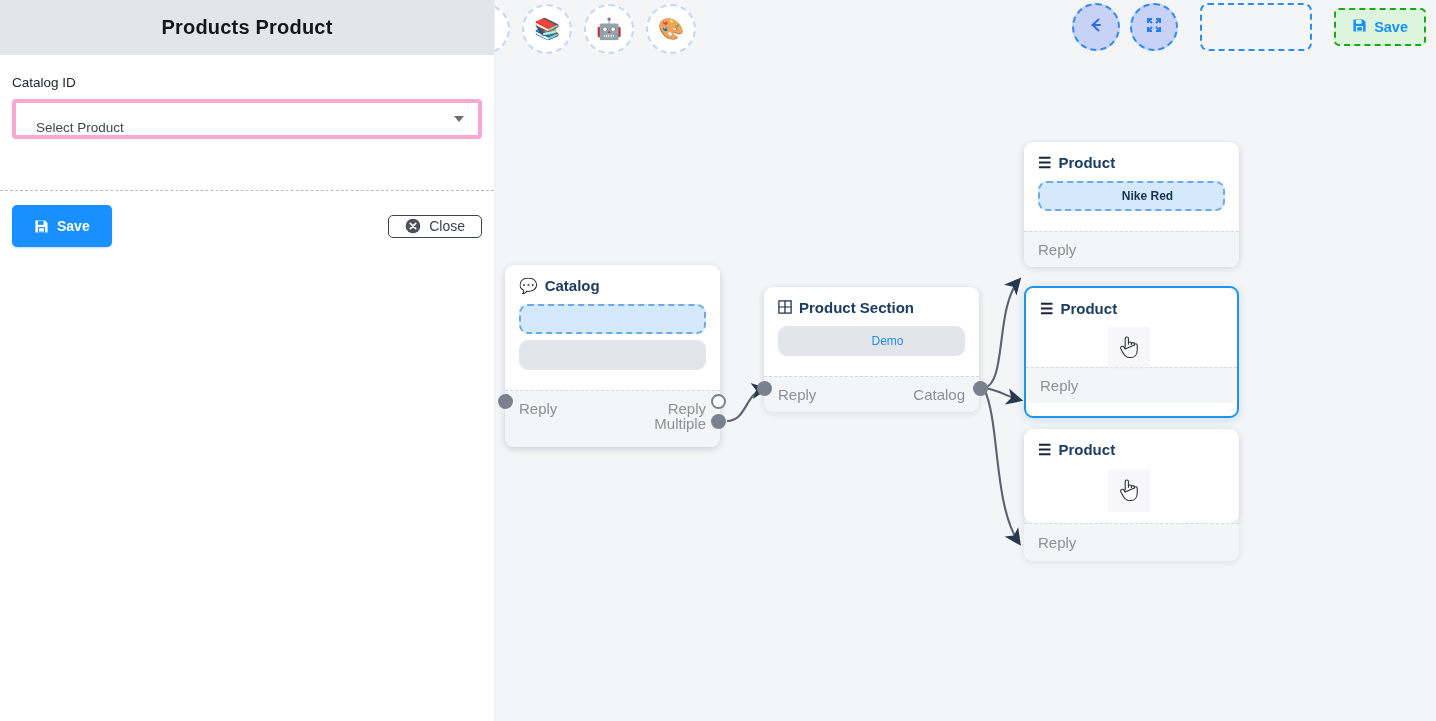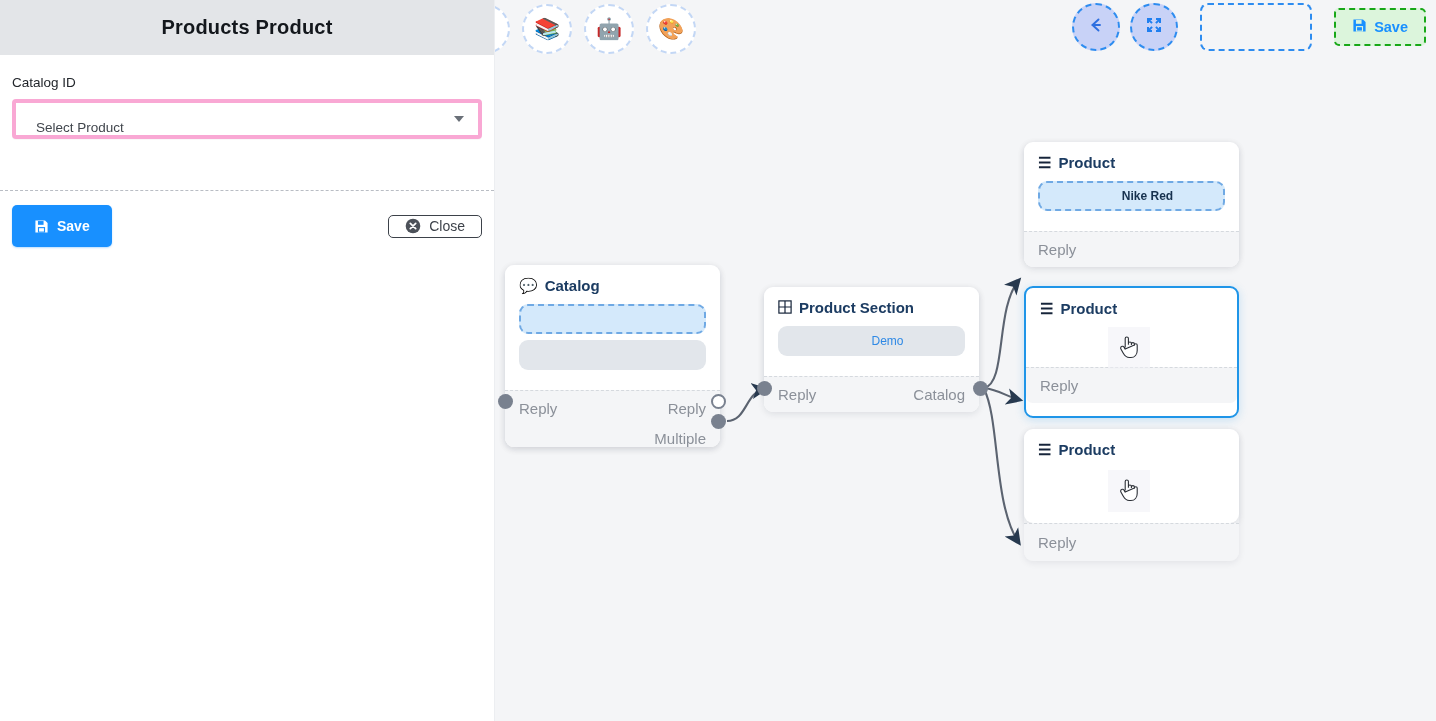--- a/index.html
+++ b/index.html
@@ -179,7 +179,7 @@
   }
   .port-label.left { left: 14px; top: 9px; }
   .port-label.right { right: 14px; top: 9px; }
-  .port-label.right2 { right: 14px; top: 39px; }
+  .port-label.right2 { right: 14px; top: 24px; }
   .handle {
     position: absolute;
     width: 15px; height: 15px; border-radius: 50%;

